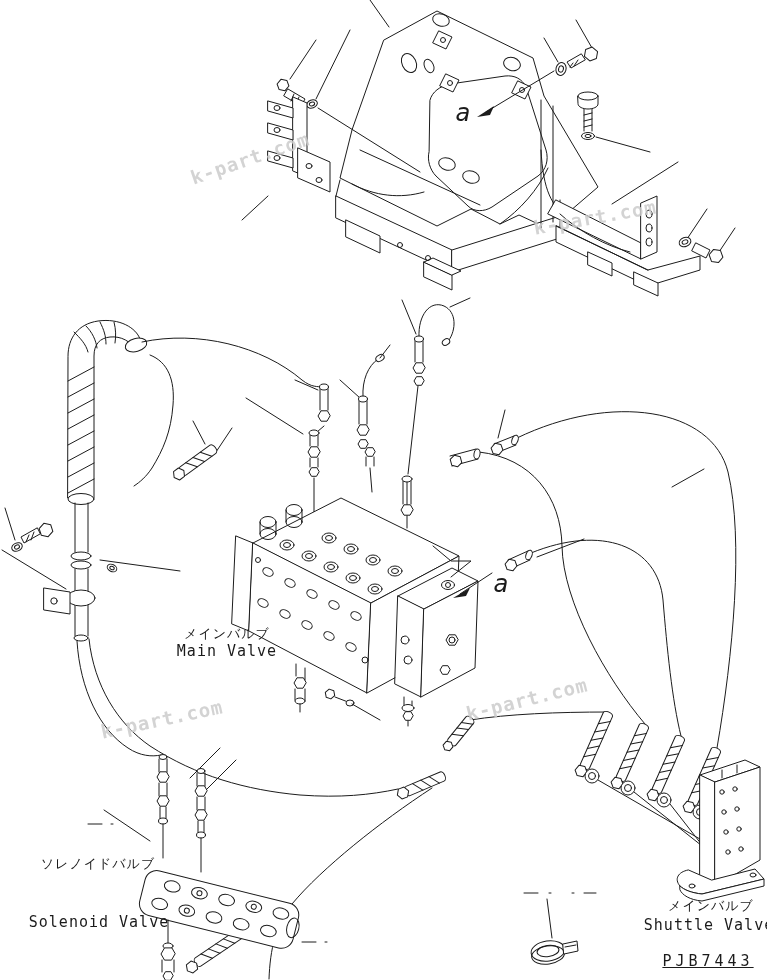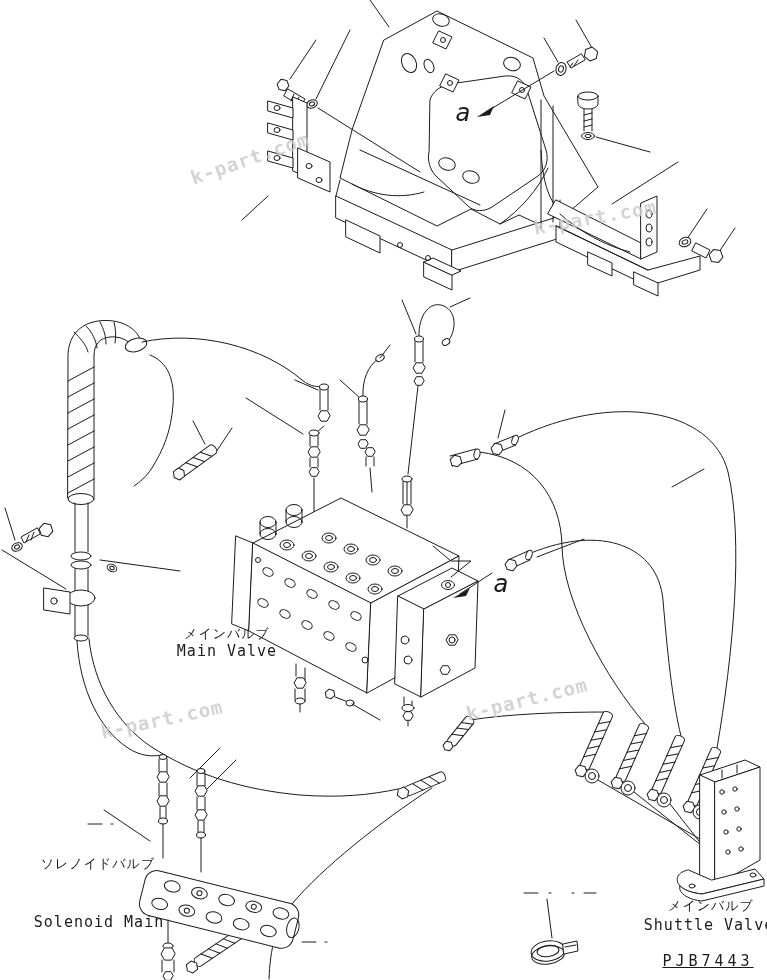--- a/index.html
+++ b/index.html
@@ -488,7 +488,7 @@
 <div class="label lbl-en" style="left:227px;top:651px;text-align:center;">Main Valve</div>
 
 <div class="label lbl-jp" style="left:98px;top:864px;">ソレノイドバルブ</div>
-<div class="label lbl-en" style="left:99px;top:922px;">Solenoid Main</div>
+<div class="label lbl-en" style="left:99px;top:922px;">Solenoid Valve</div>
 
 <div class="label lbl-jp" style="left:711px;top:906px;">メインバルブ</div>
 <div class="label lbl-en" style="left:709px;top:925px;">Shuttle Valve</div>

